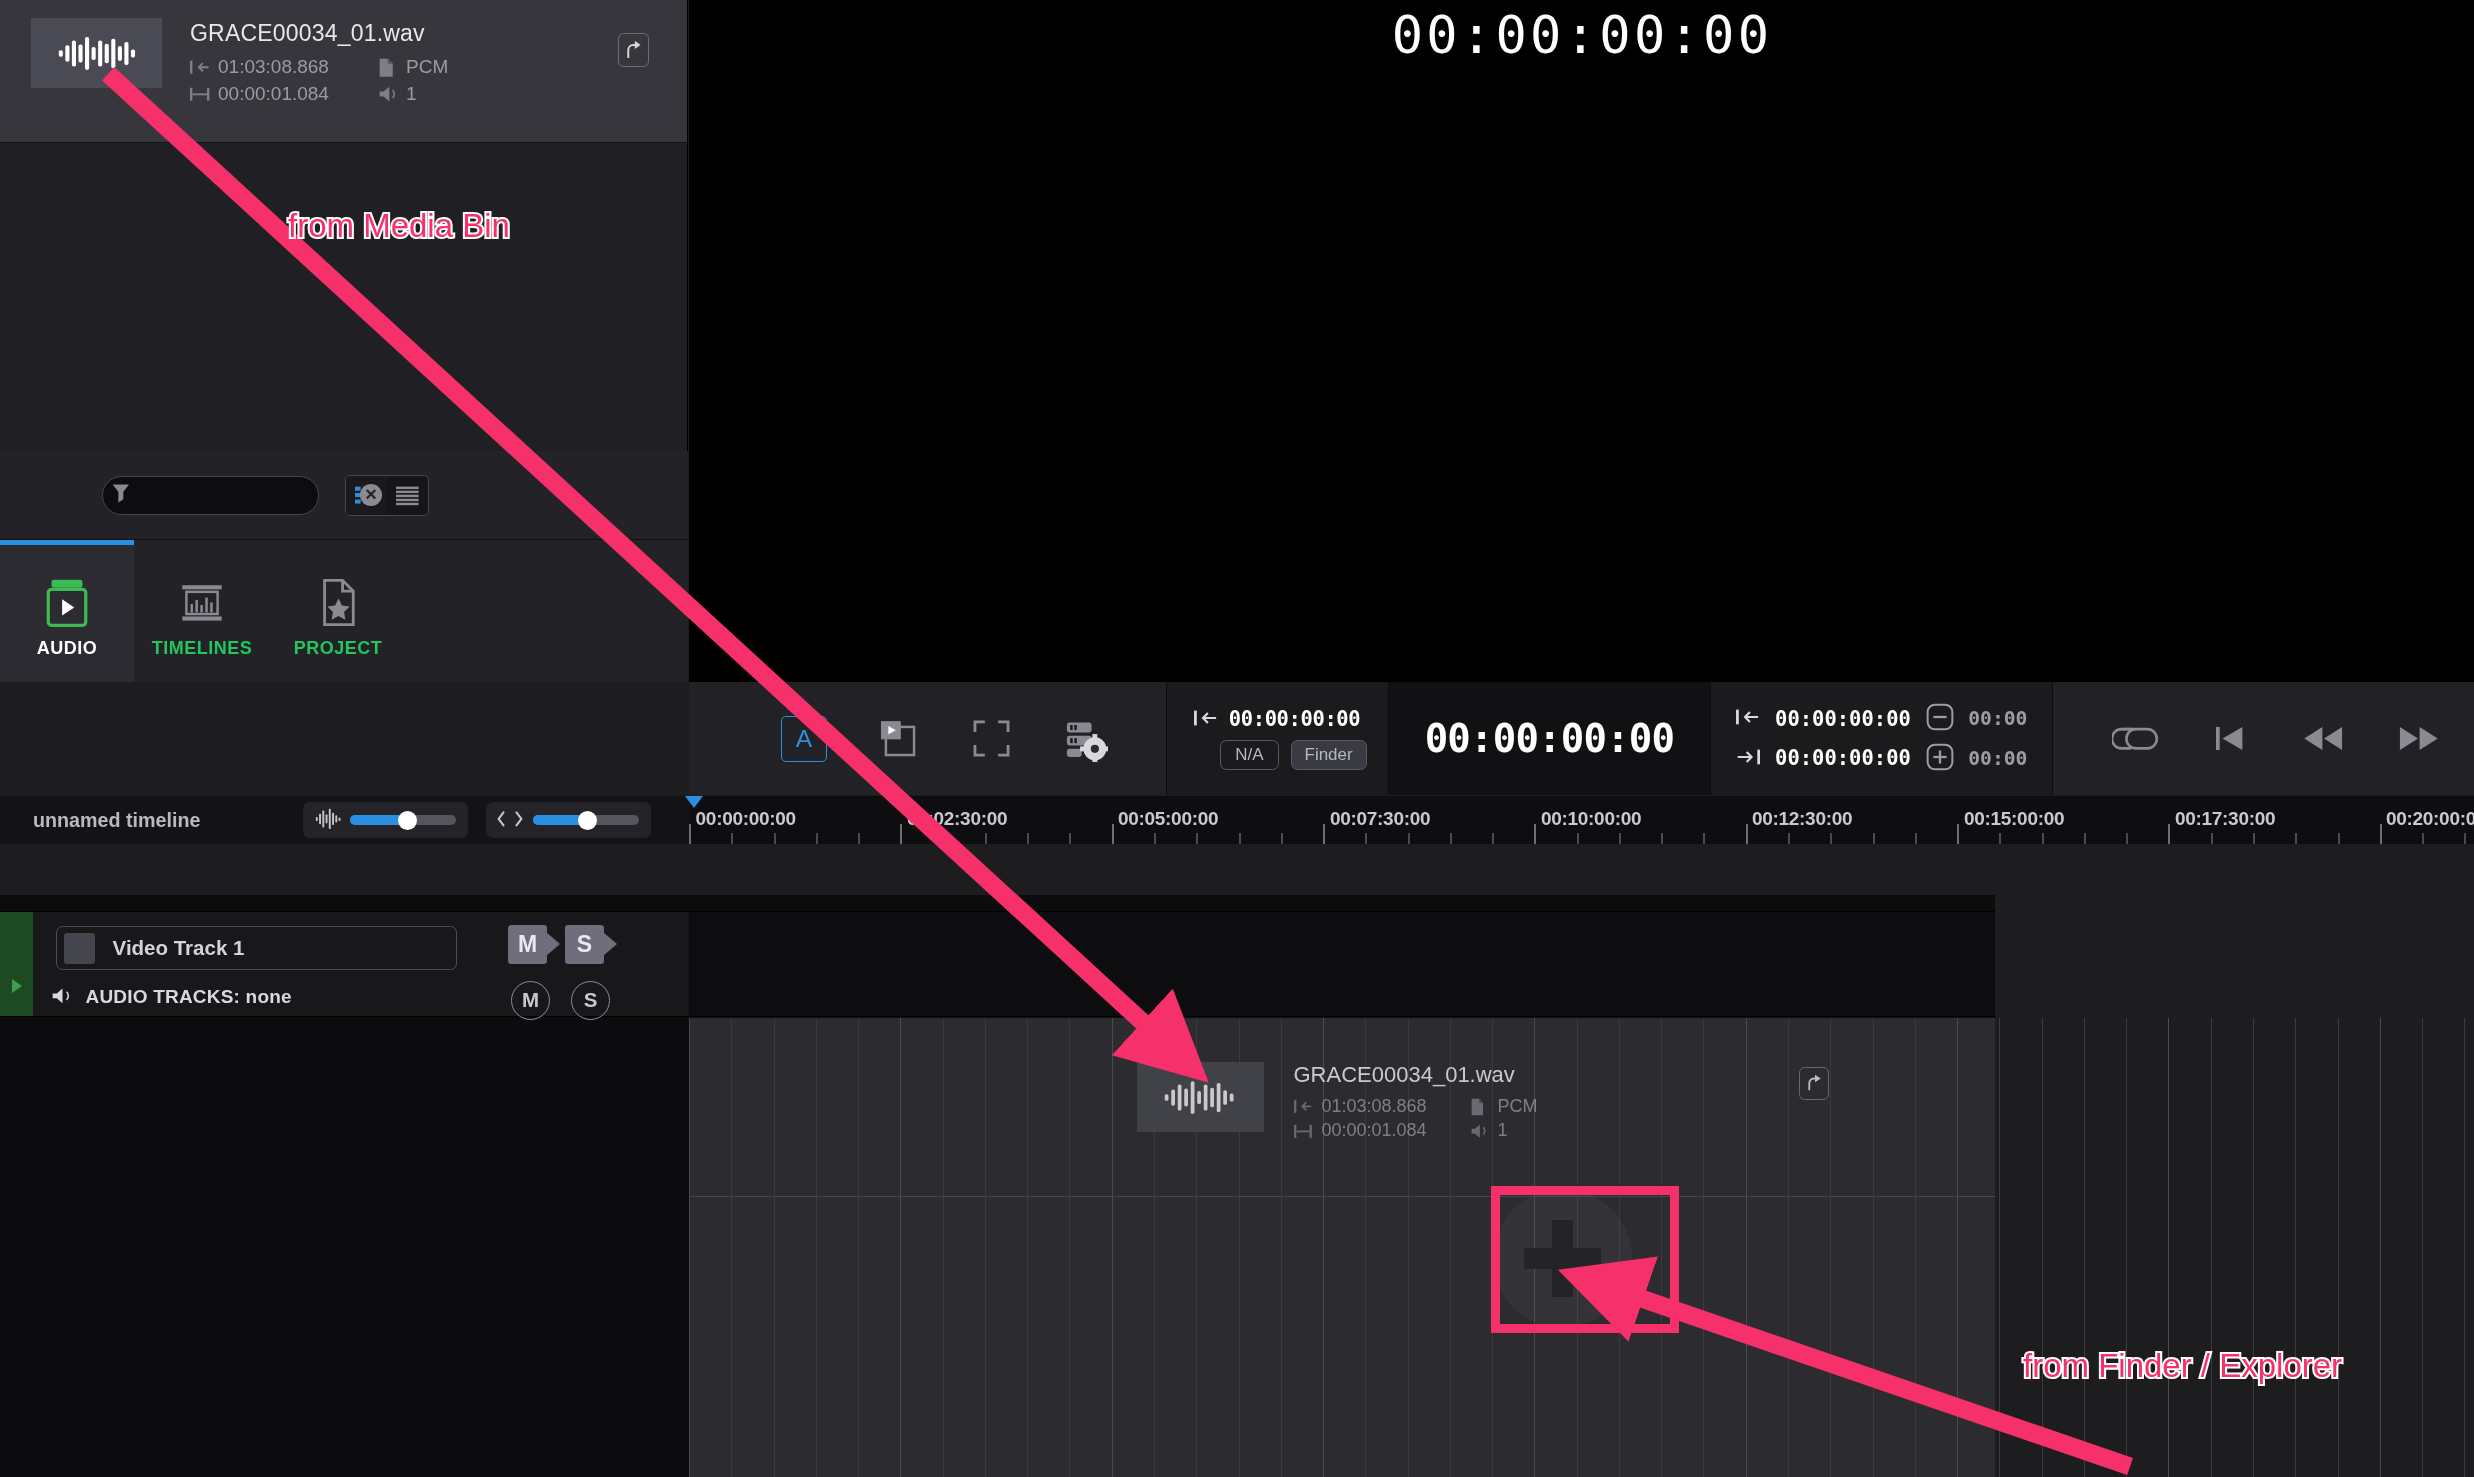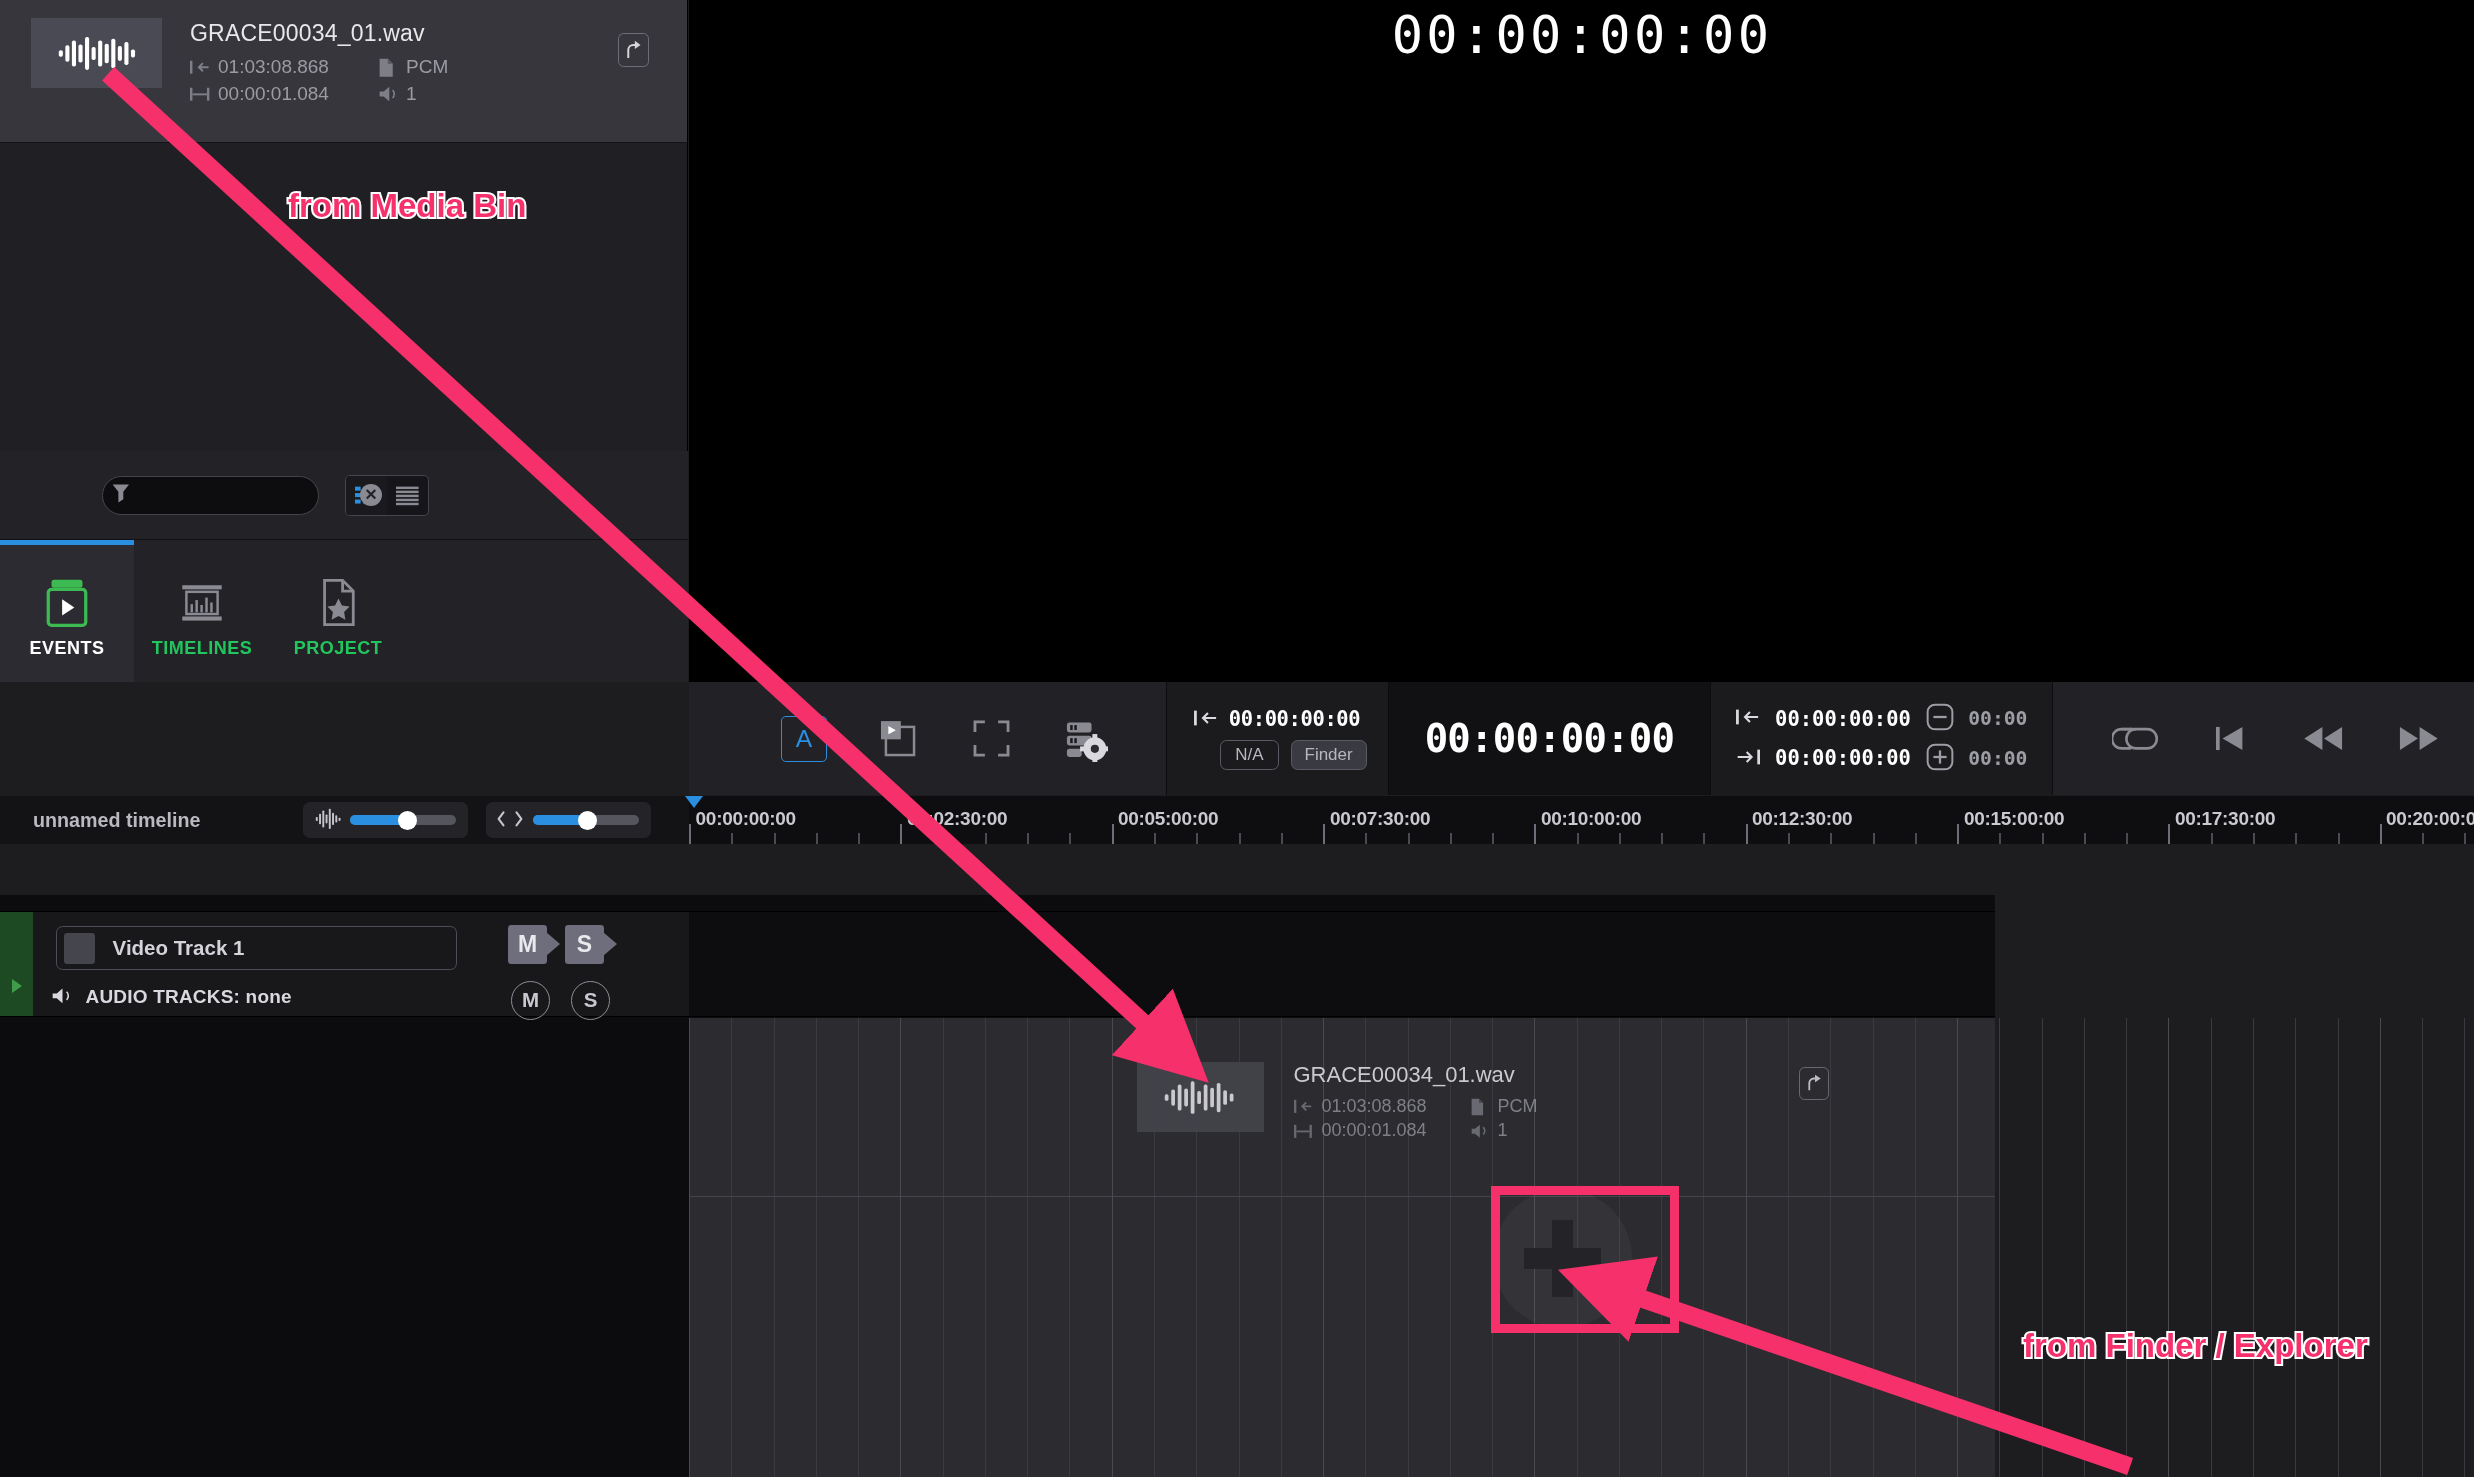--- a/index.html
+++ b/index.html
@@ -285,9 +285,9 @@
 
   
   .anno-text {
-    position: absolute; font-family: "Liberation Sans", sans-serif; font-weight: bold;
+    position: absolute; font-family: "Liberation Sans", sans-serif; font-weight: normal;
     color: #f5306b; -webkit-text-stroke: 4.1px #ffffff; paint-order: stroke fill;
-    white-space: nowrap; z-index: 50;
+    white-space: nowrap; z-index: 50; margin-top: 20px;
   }
   .anno-media-bin { left: 288px; top: 187px; font-size: 33px; }
   .anno-finder { left: 2023px; top: 1327px; font-size: 33px; }

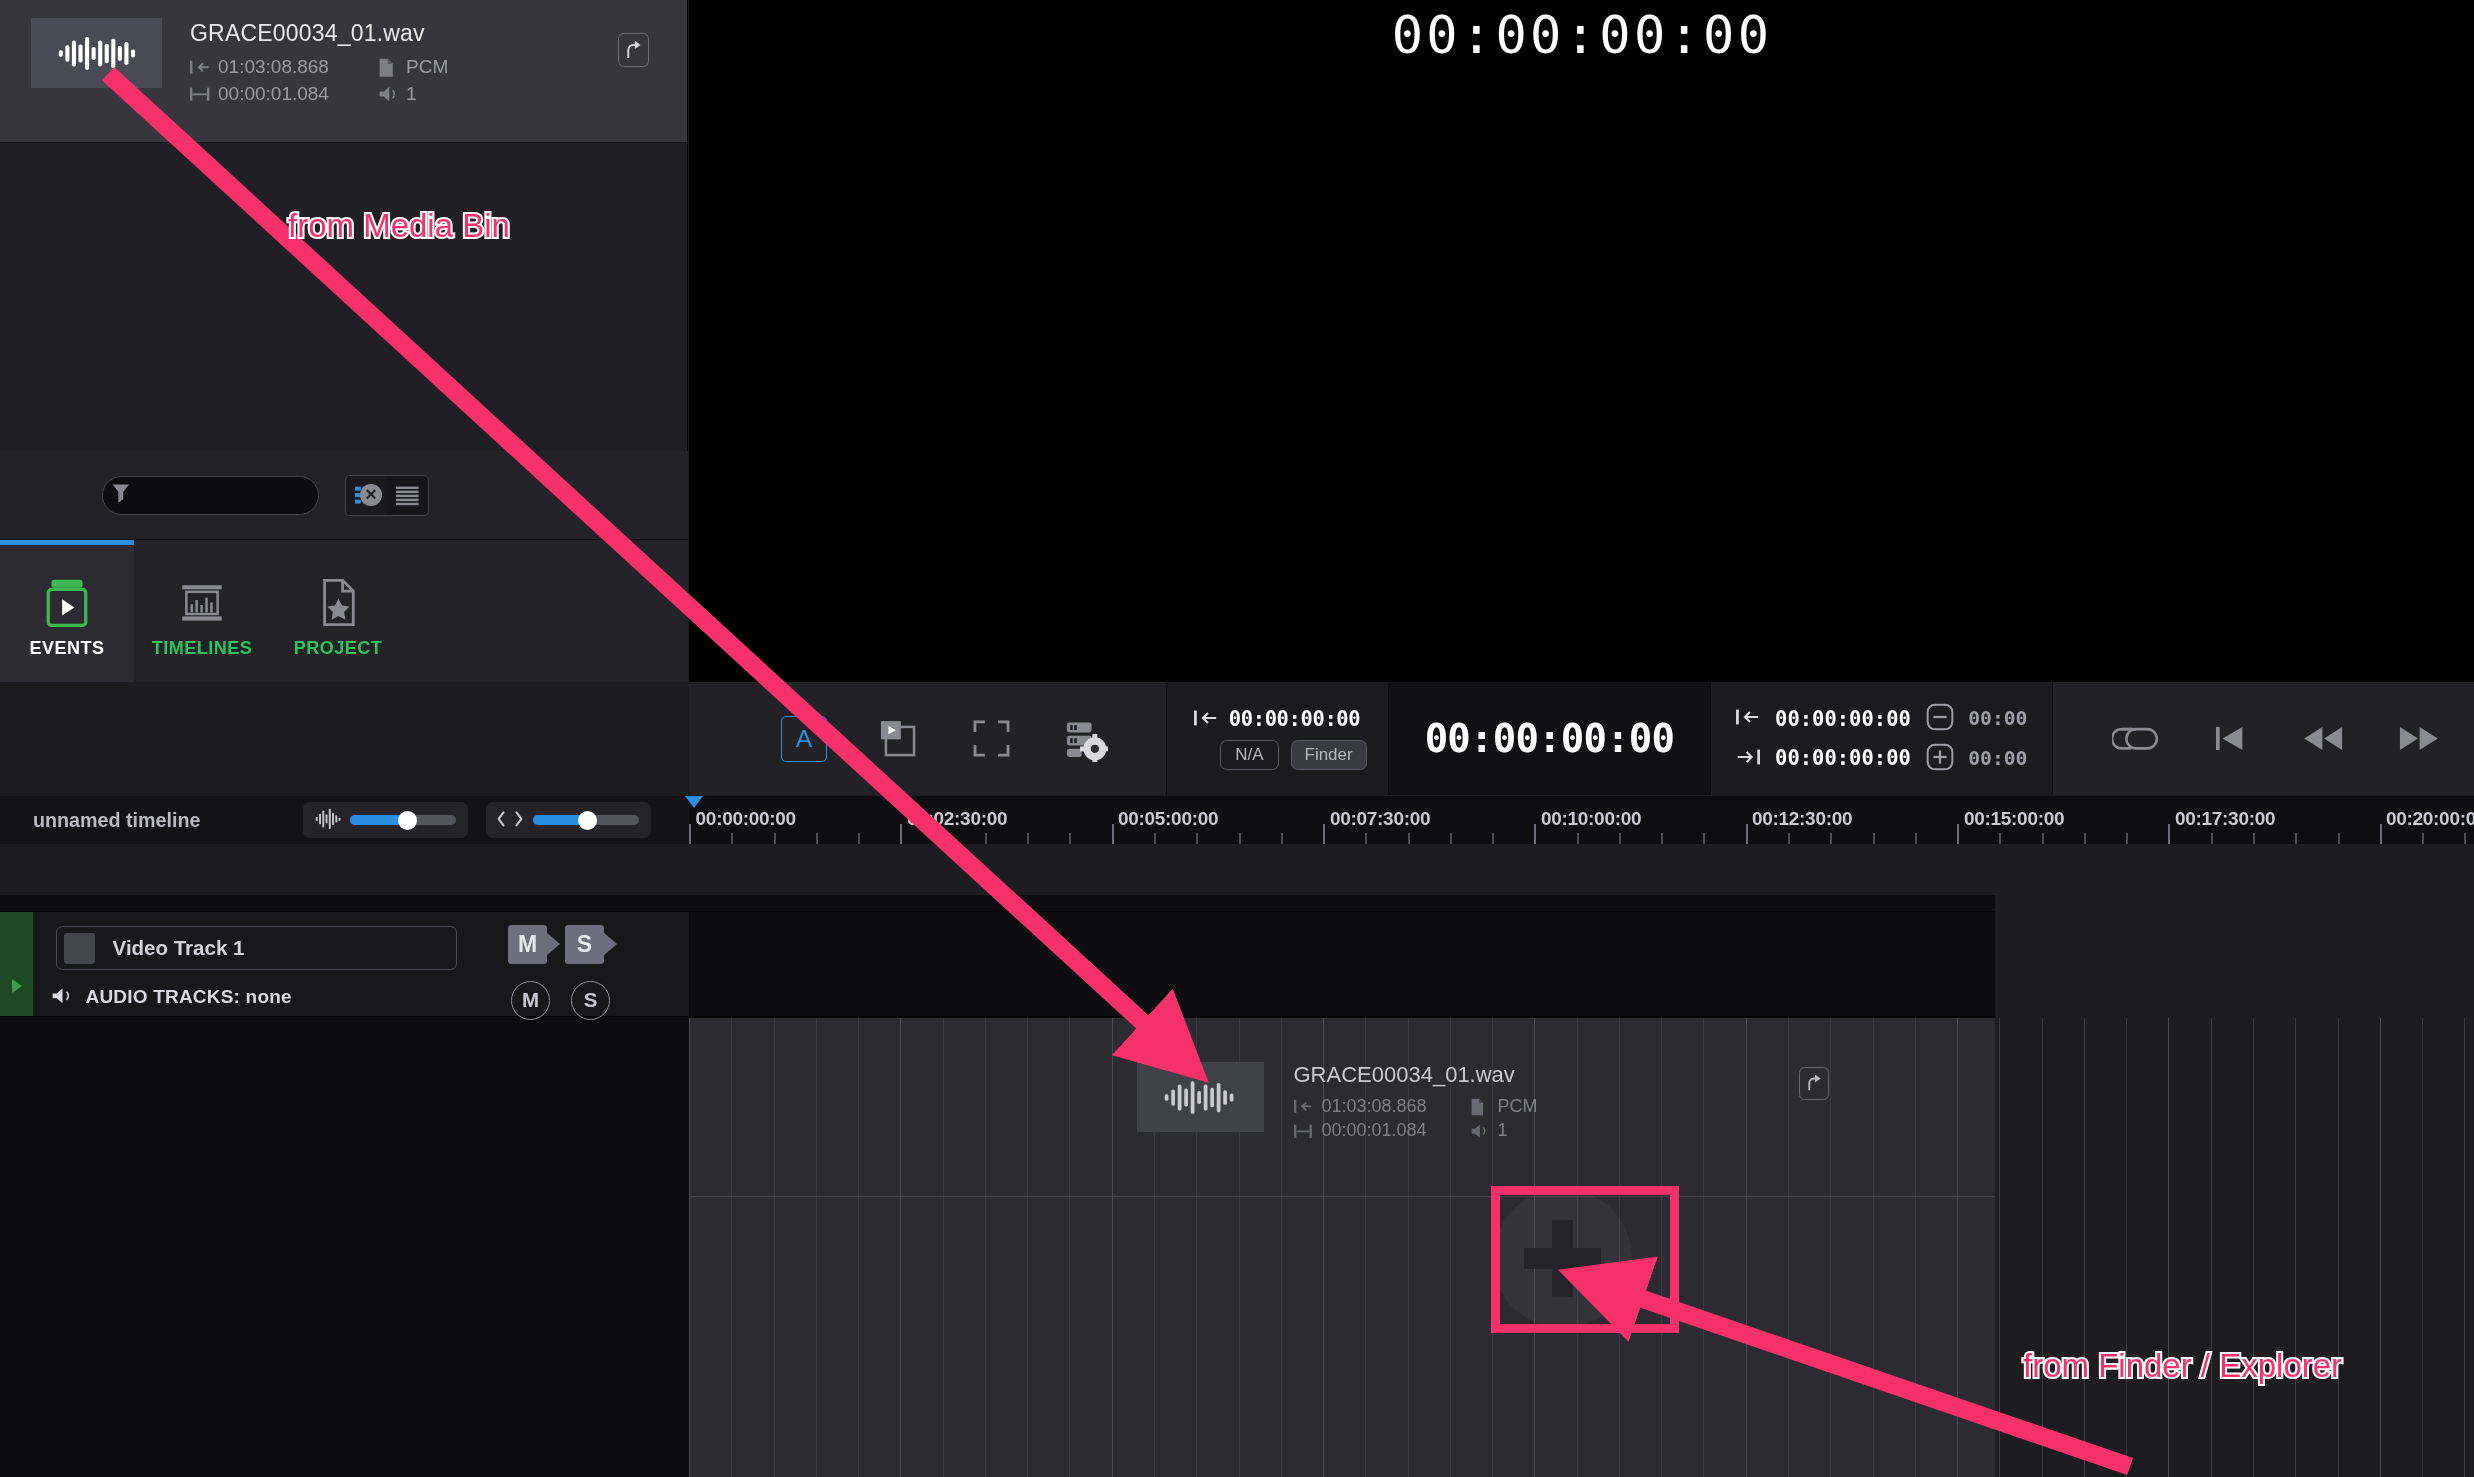--- a/index.html
+++ b/index.html
@@ -422,7 +422,7 @@
             <path d="M21 27 L36 37 L21 47 Z" fill="#ffffff"></path>
           </svg>
         </span>
-        <span class="tab-label">EVENTS</span>
+        <span class="tab-label">AUDIO</span>
       </div>
       <div class="tab" style="width:136px">
         <span class="tab-icon">

